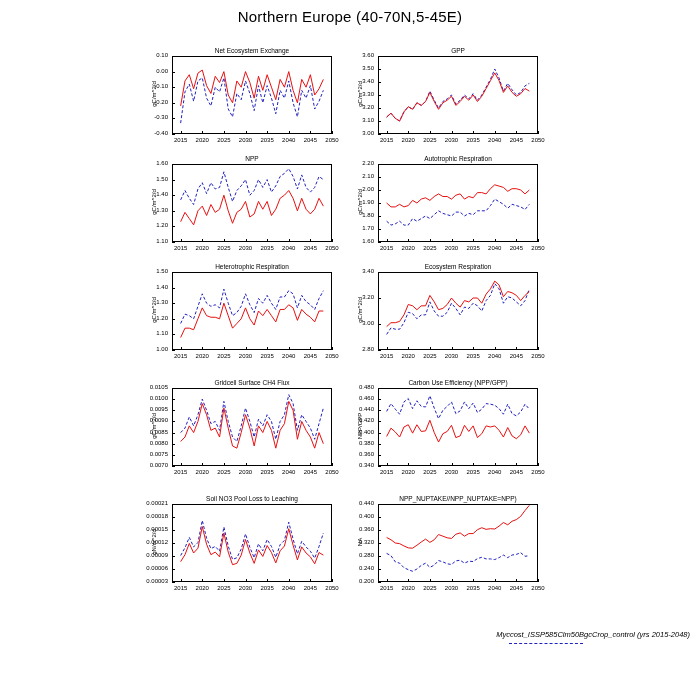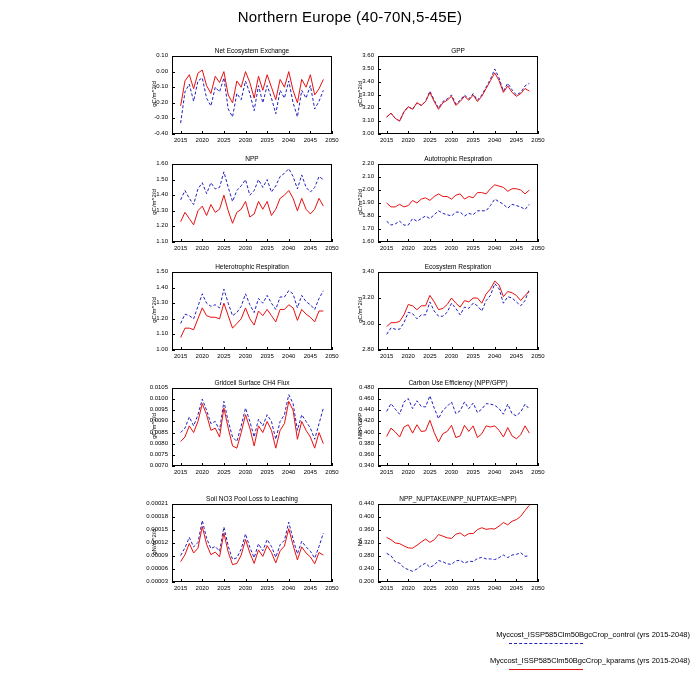--- a/index.html
+++ b/index.html
@@ -82,6 +82,7 @@
     top: 0;
     text-align: right;
     white-space: nowrap;
+    font-style: italic;
   }
   .legend-line {
     position: absolute;

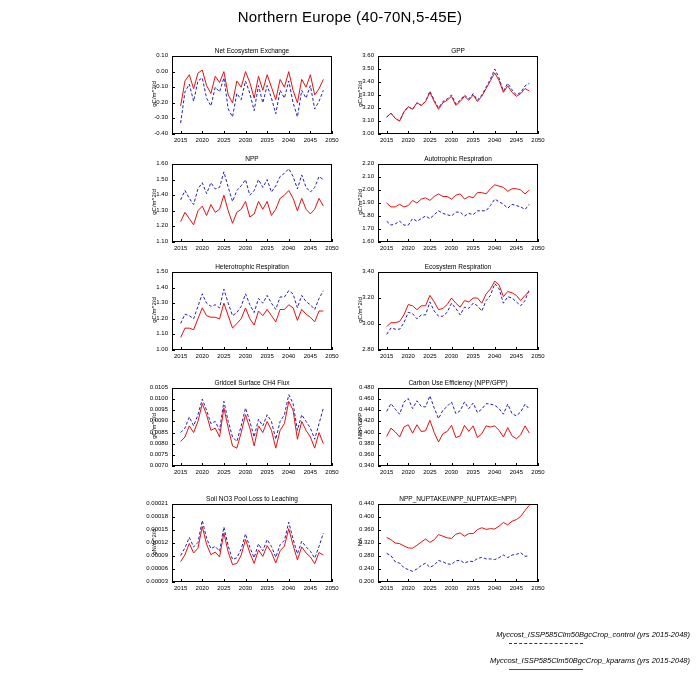--- a/index.html
+++ b/index.html
@@ -493,10 +493,6 @@
       <div class="legend-line dash" style="border-top-color: rgb(32, 32, 192);"></div>
       <div class="legend-label">Myccost_ISSP585Clm50BgcCrop_control (yrs 2015-2048)</div>
     </div>
-    <div class="legend-row">
-      <div class="legend-line solid" style="border-top-color: rgb(232, 16, 16);"></div>
-      <div class="legend-label">Myccost_ISSP585Clm50BgcCrop_kparams (yrs 2015-2048)</div>
-    </div>
   </div>
 
 </body></html>

